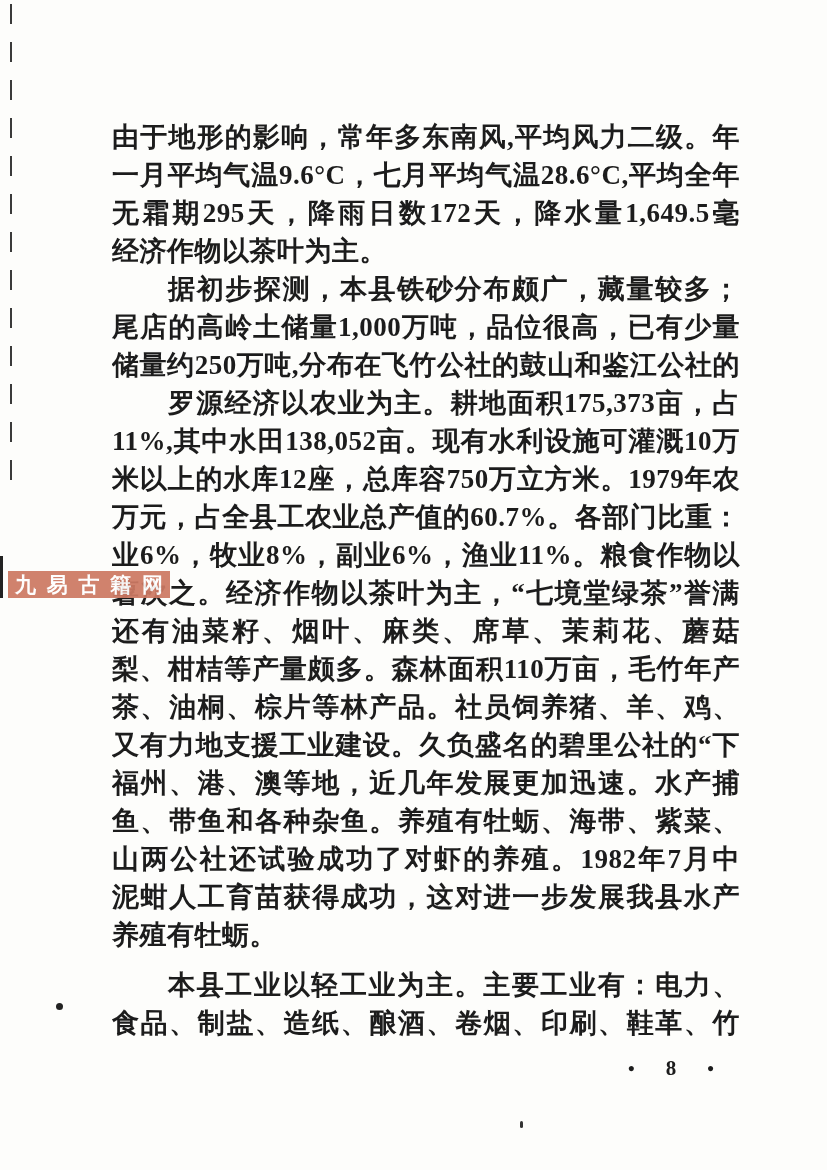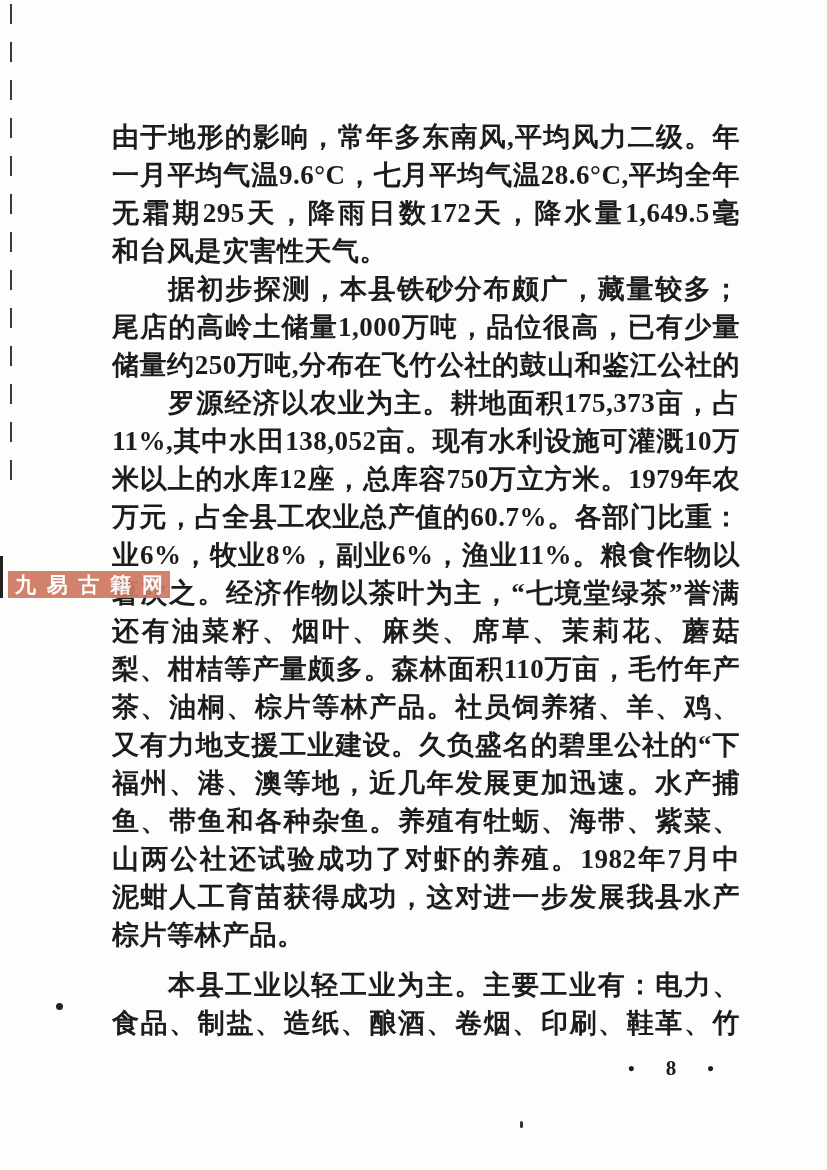--- a/index.html
+++ b/index.html
@@ -112,7 +112,7 @@
       <div class="tl">由于地形的影响，常年多东南风,平均风力二级。年平均气温为19°C,</div>
       <div class="tl">一月平均气温9.6°C，七月平均气温28.6°C,平均全年积温6,955.5°C,</div>
       <div class="tl">无霜期295天，降雨日数172天，降水量1,649.5毫米。“三寒”、夏旱</div>
-      <div class="tl last">和台风是灾害性天气。</div>
+      <div class="tl last">经济作物以茶叶为主。</div>
     </div>
 
     <div class="para">

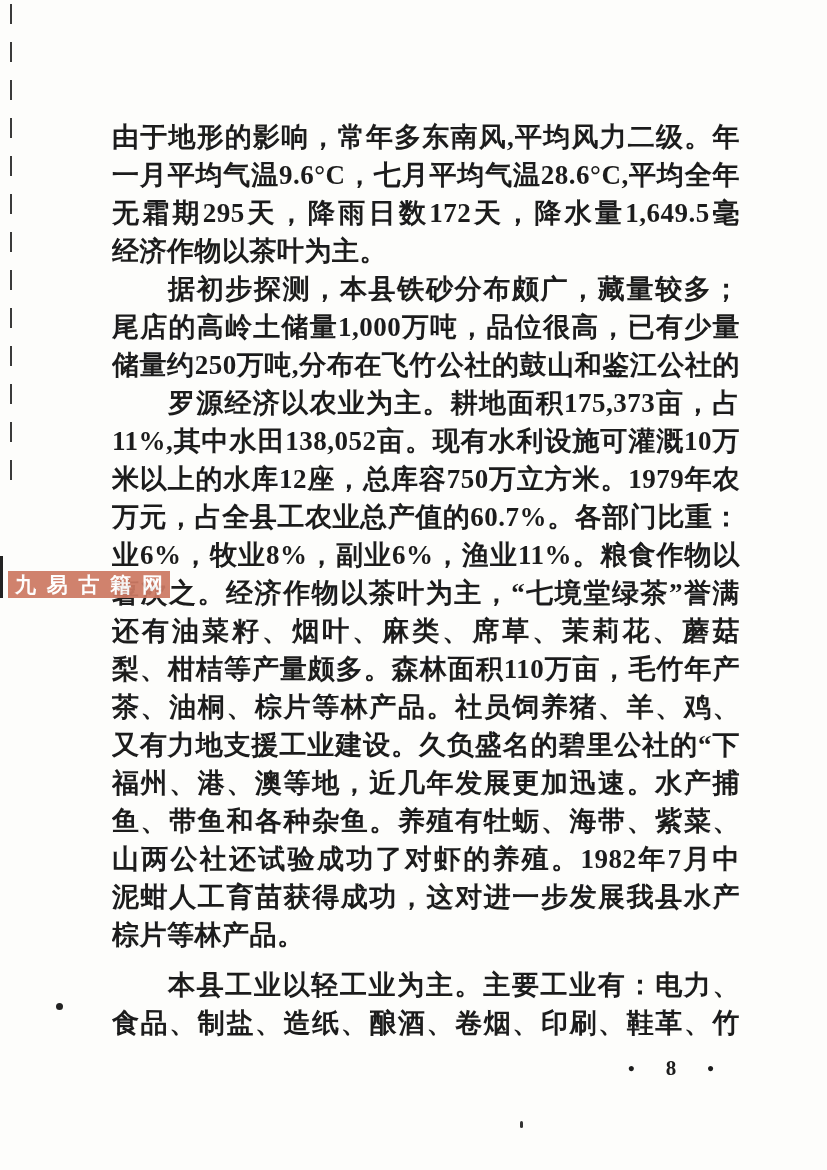--- a/index.html
+++ b/index.html
@@ -136,7 +136,7 @@
       <div class="tl">鱼、带鱼和各种杂鱼。养殖有牡蛎、海带、紫菜、贻贝等。鉴江、松</div>
       <div class="tl">山两公社还试验成功了对虾的养殖。1982年7月中旬，县水产局试验</div>
       <div class="tl">泥蚶人工育苗获得成功，这对进一步发展我县水产业，念好“山海经”</div>
-      <div class="tl last">棕片等林产品。</div>
+      <div class="tl last">养殖有牡蛎。</div>
     </div>
 
     <div class="para gap-before">

